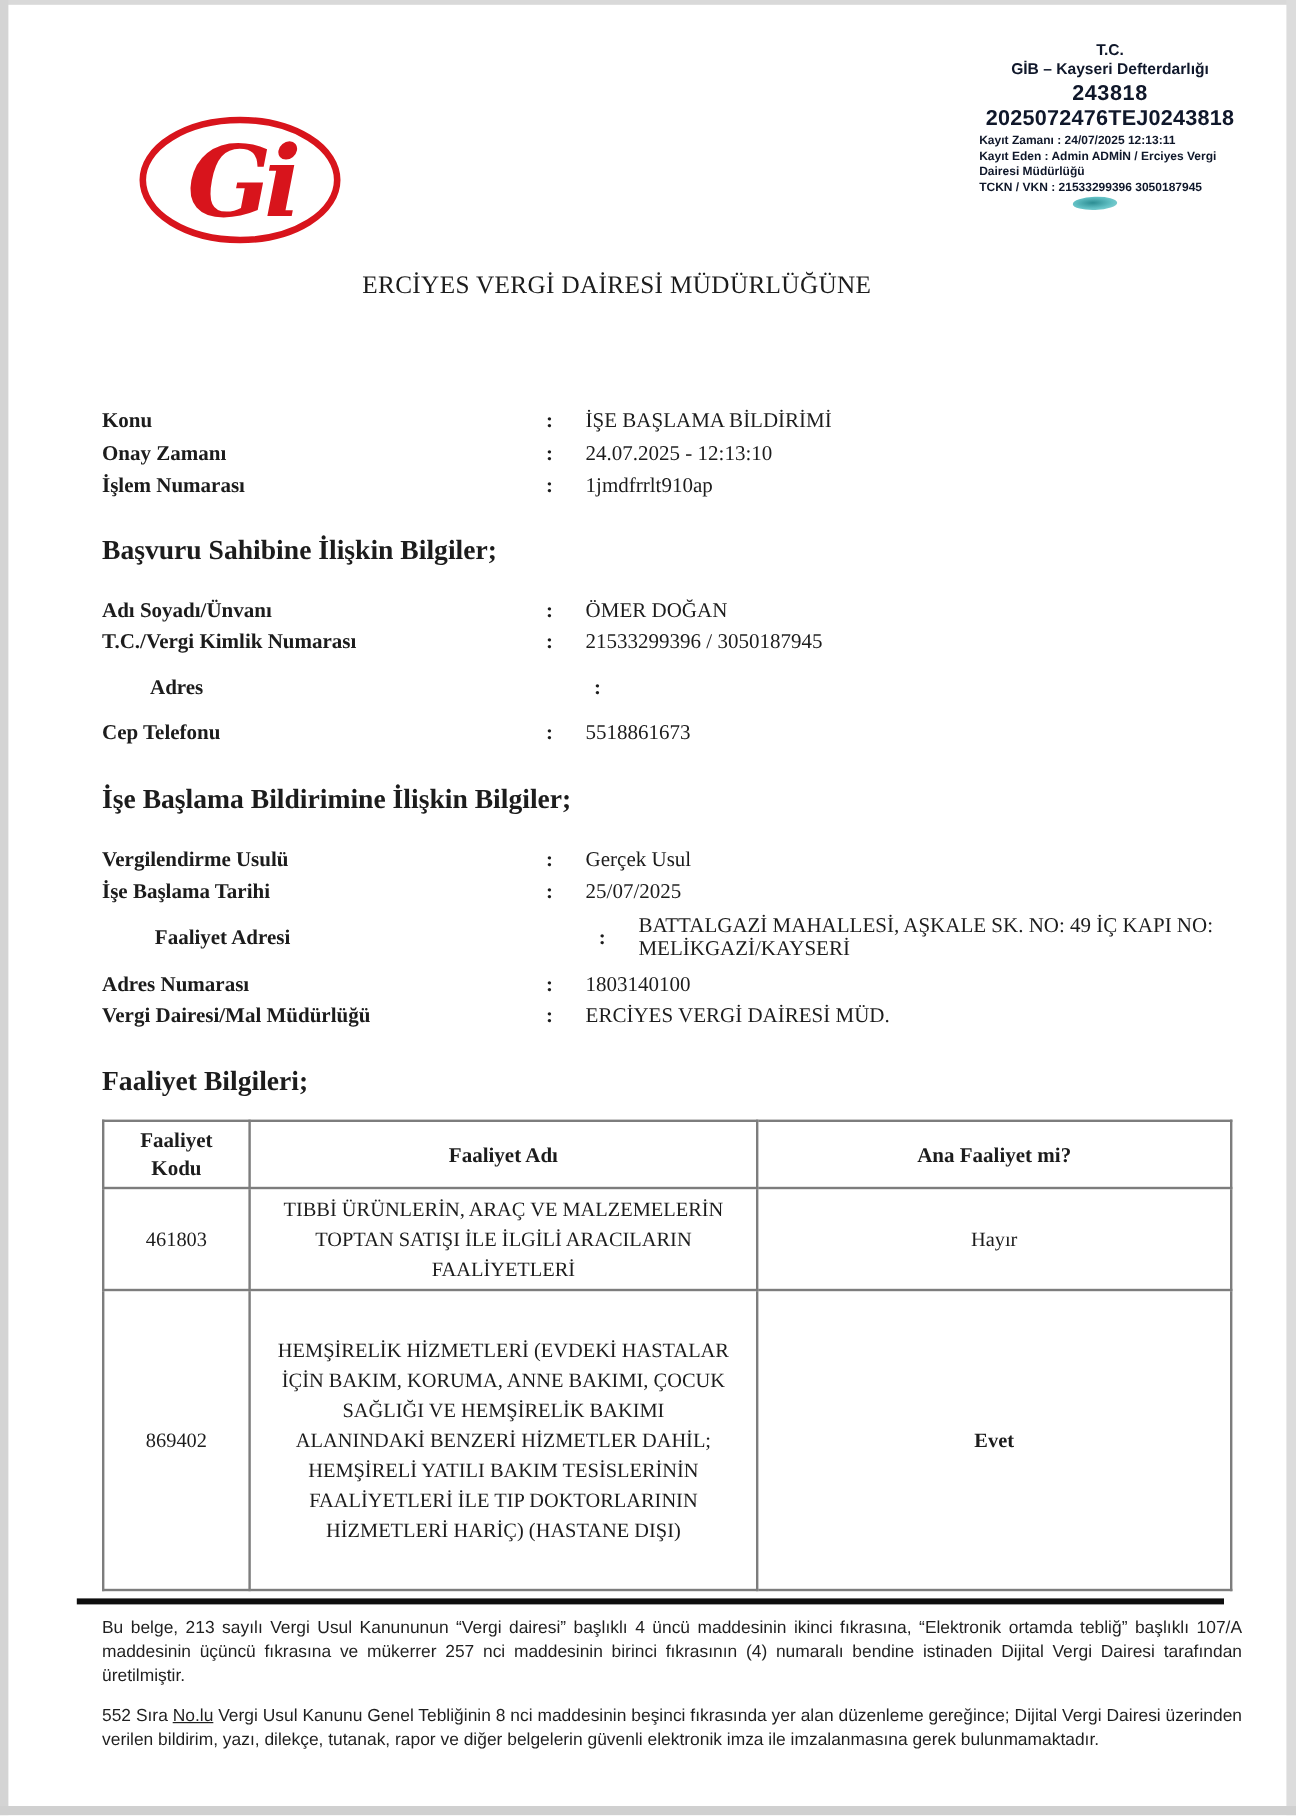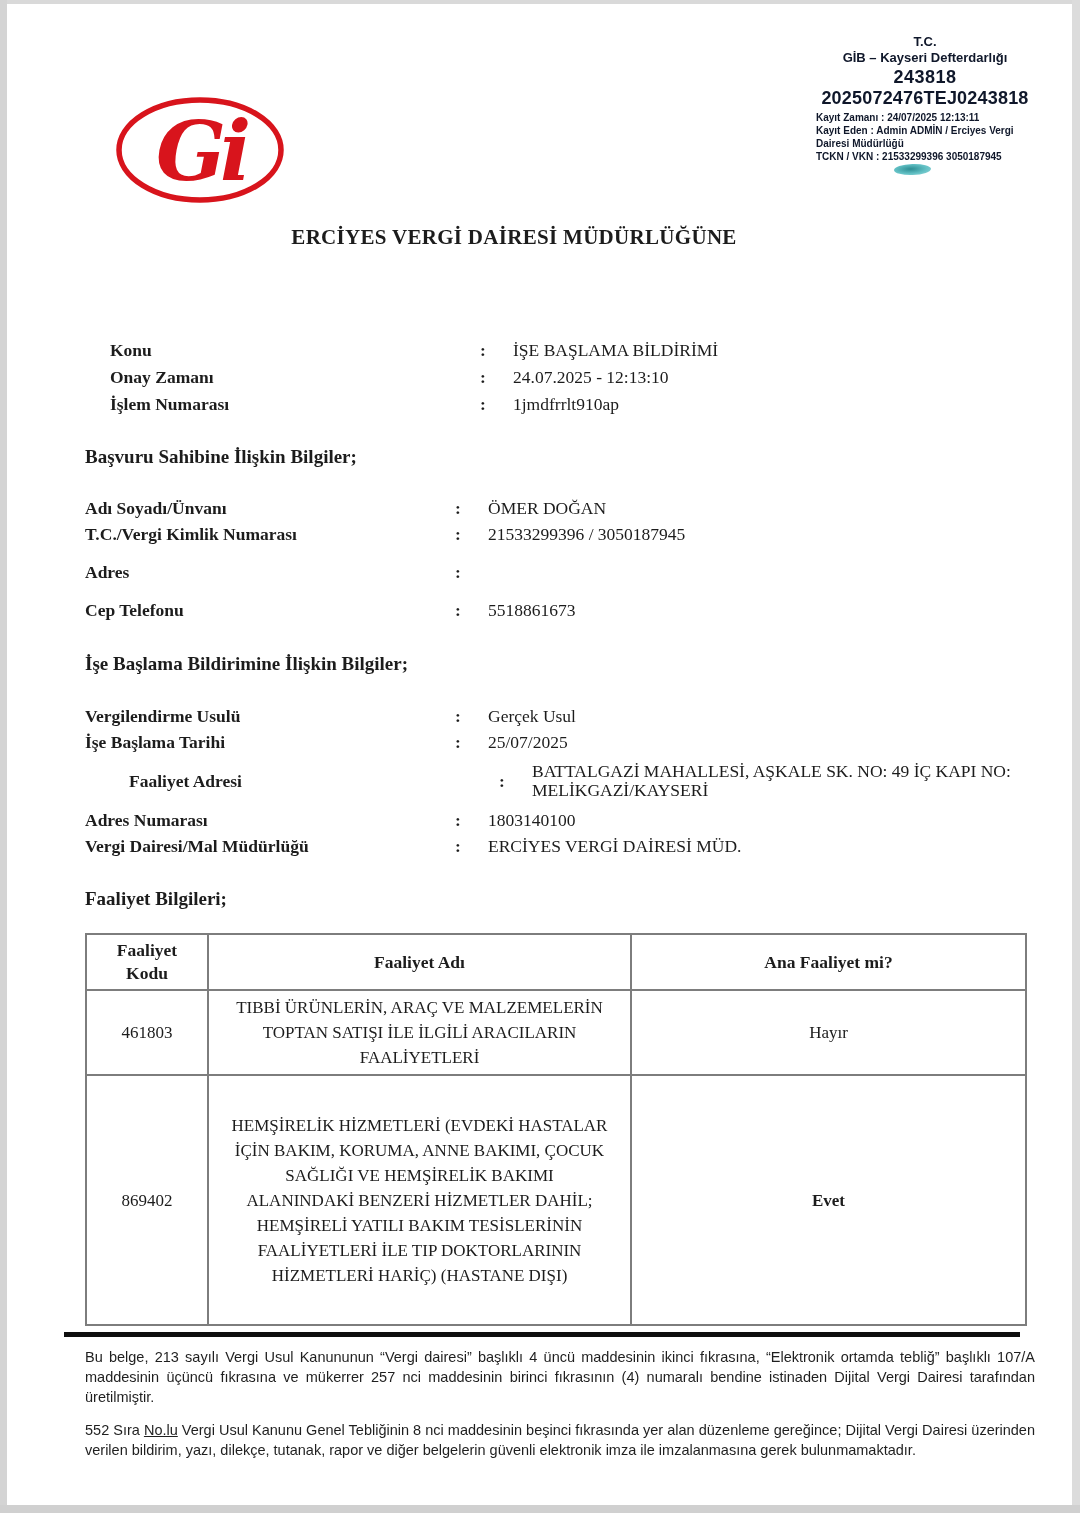--- a/index.html
+++ b/index.html
@@ -37,7 +37,7 @@
 
   
   .doc-title { position: absolute; left: 0; top: 225px; width: 1028px; text-align: center;
-               font-weight: bold; font-size: 21px; letter-spacing: .3px; }
+               font-weight: normal; font-size: 21px; letter-spacing: .3px; }
 
   
   .kv-group { position: absolute; left: 85px; width: 935px; }

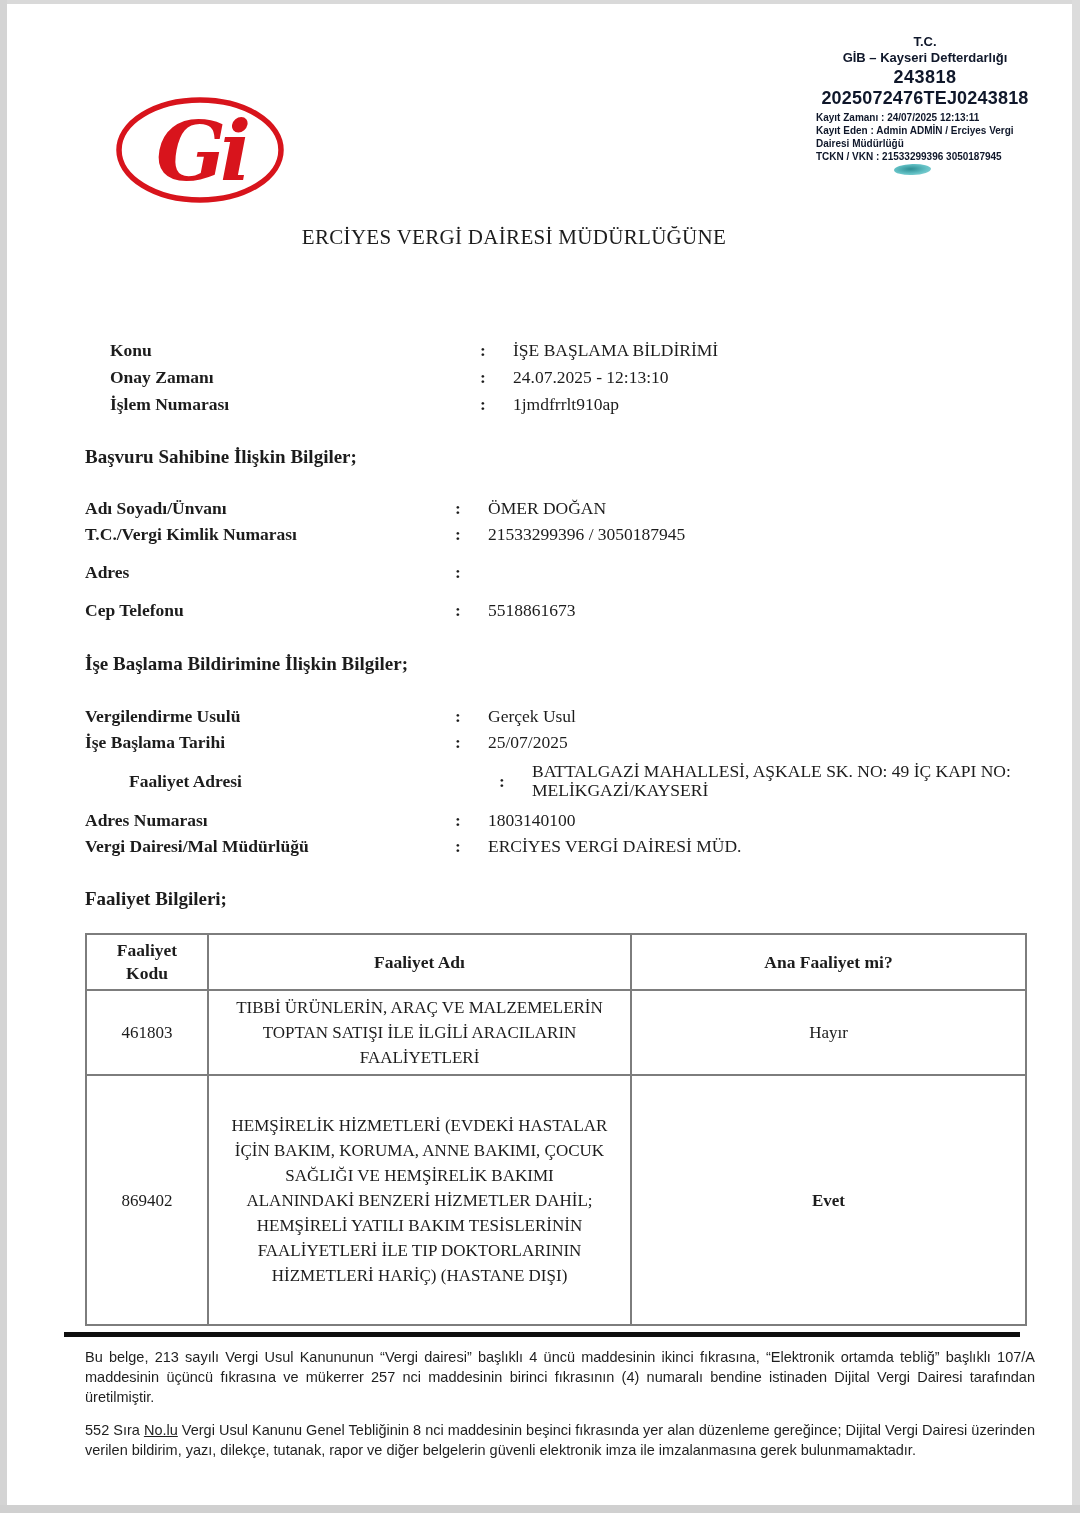--- a/index.html
+++ b/index.html
@@ -109,7 +109,7 @@
 
   <div class="doc-title">ERCİYES VERGİ DAİRESİ MÜDÜRLÜĞÜNE</div>
 
-  <div class="kv-group" style="top:337px;margin-left:25px;">
+  <div class="kv-group" style="top:337px;">
     <div class="kv-row h27">
       <span class="kv-label">Konu</span>
       <span class="kv-colon">:</span>

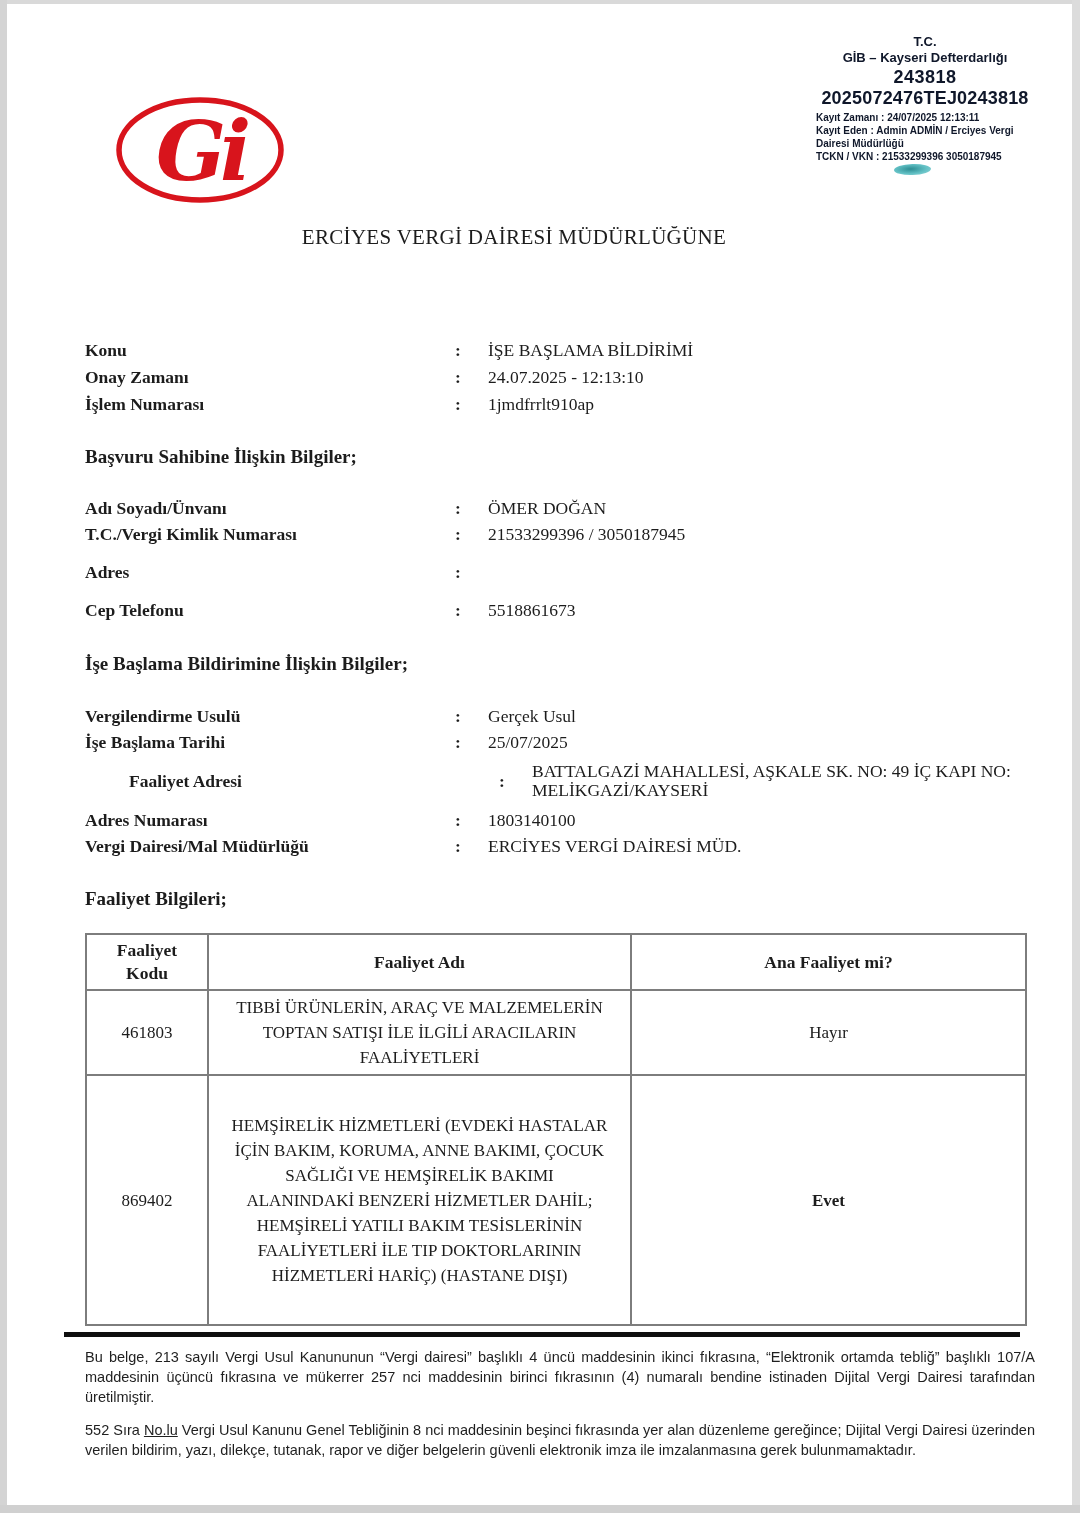--- a/index.html
+++ b/index.html
@@ -50,7 +50,7 @@
   .kv-colon { font-weight: bold; font-size: 17.5px; }
   .kv-value { font-size: 17.5px; line-height: 19px; max-width: 500px; }
 
-  .section-heading { position: absolute; left: 85px; font-weight: bold; font-size: 19px; }
+  .section-heading { position: absolute; left: 85px; font-weight: bold; font-size: 23px; }
 
   
   .activities { position: absolute; left: 85px; top: 933px; width: 940px;

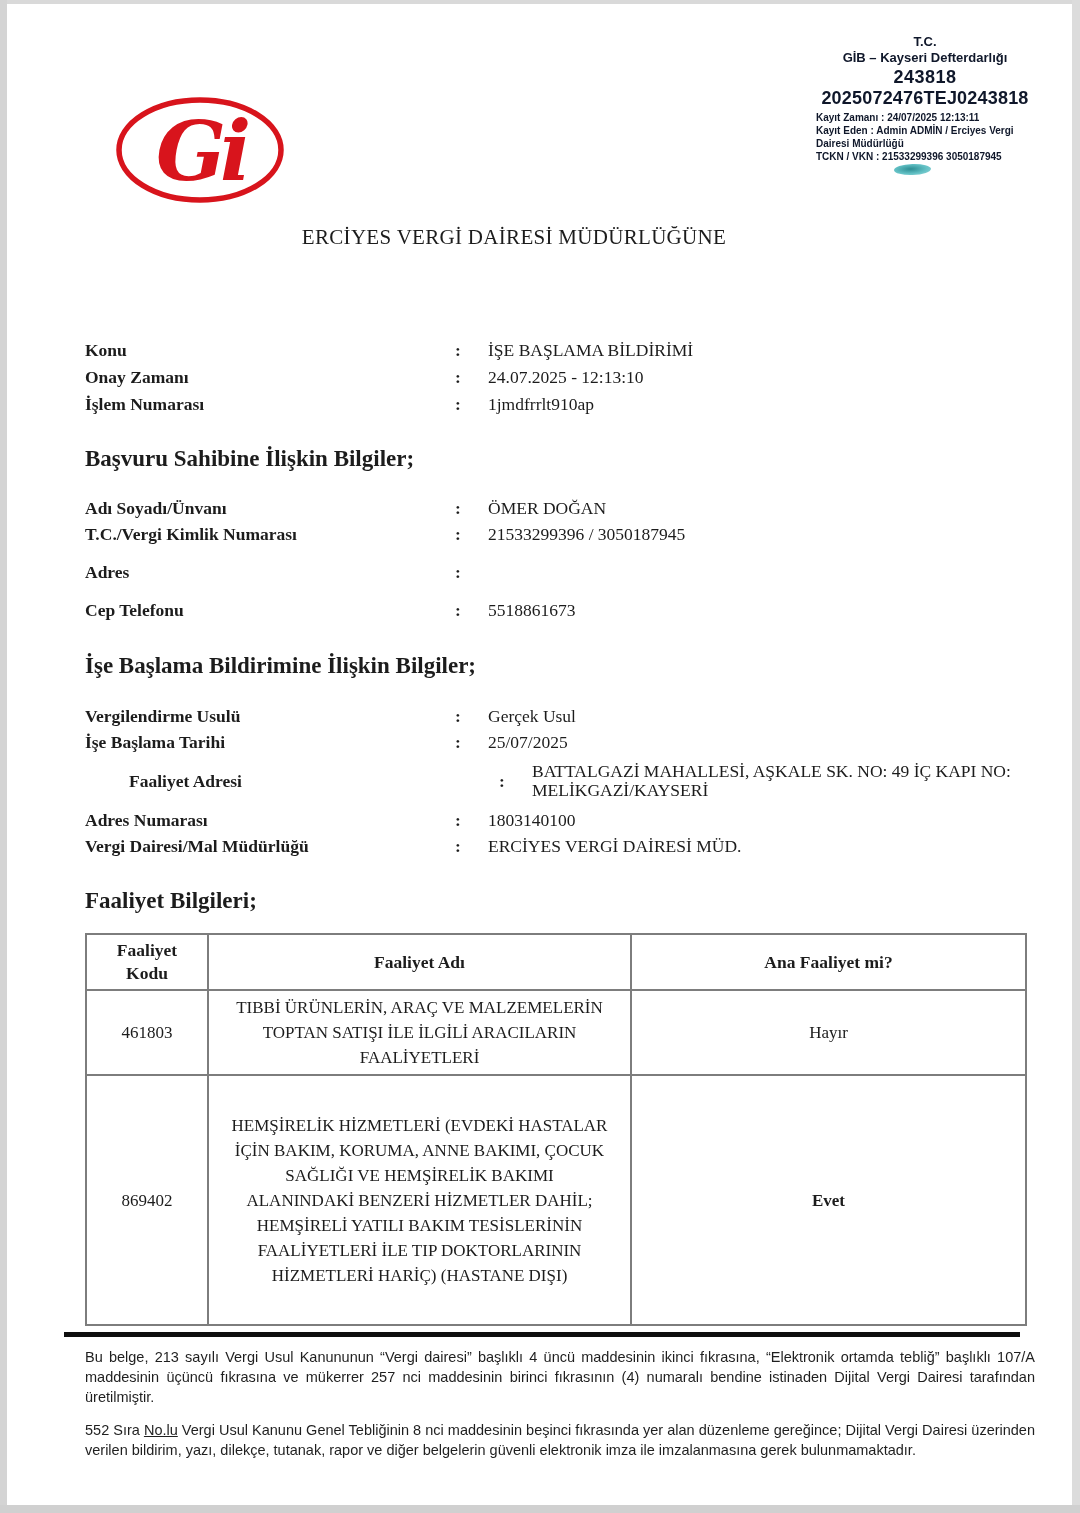--- a/index.html
+++ b/index.html
@@ -44,7 +44,7 @@
   .kv-row   { display: grid; grid-template-columns: 370px 33px 1fr; align-items: center; }
   .kv-row.h26 { min-height: 26px; }
   .kv-row.h27 { min-height: 27px; }
-  .kv-row.h50 { min-height: 50px; }
+  .kv-row.h50 { min-height: 50px; margin-left: 40px; }
   .kv-row.h52 { min-height: 52px; margin-left: 44px; }
   .kv-label { font-weight: bold; font-size: 17.5px; }
   .kv-colon { font-weight: bold; font-size: 17.5px; }

